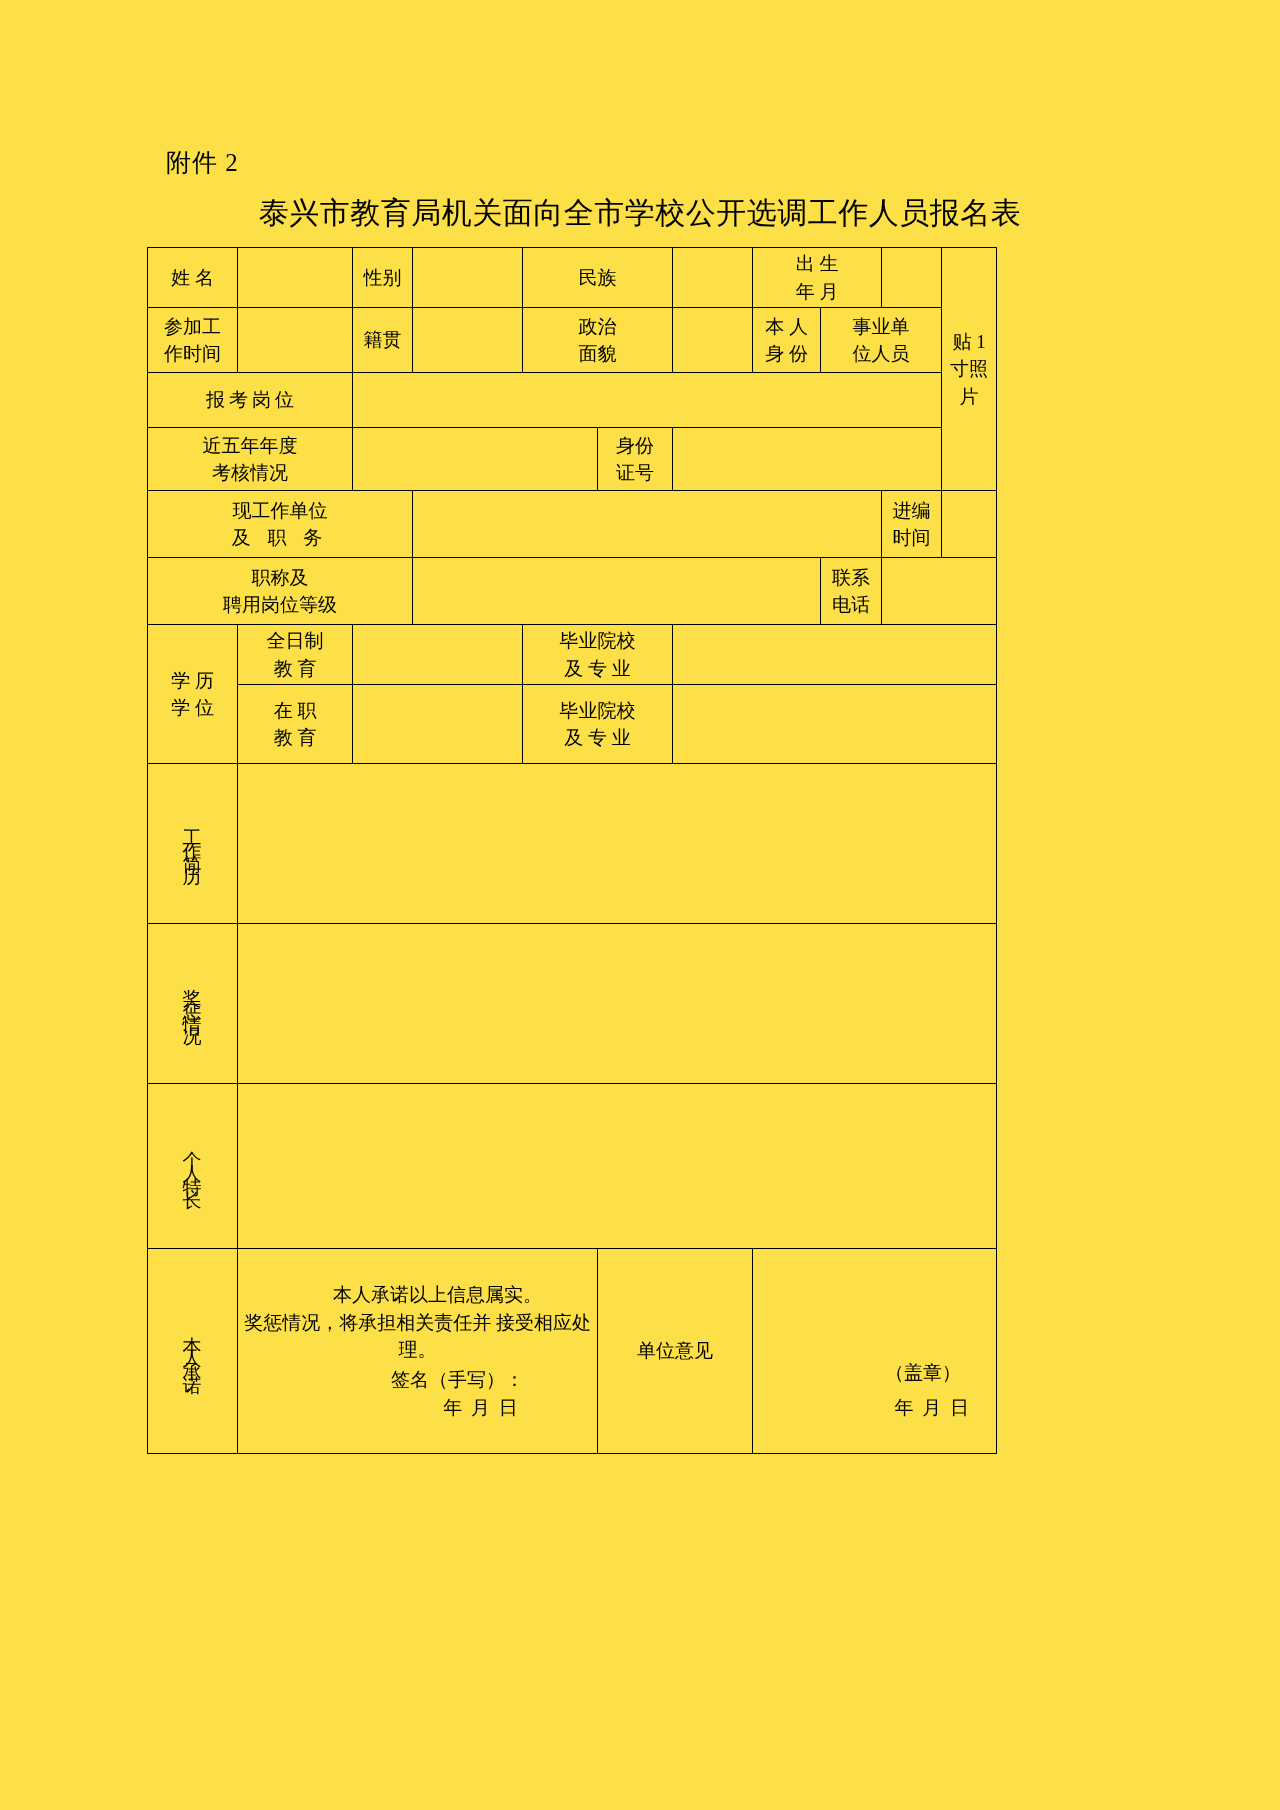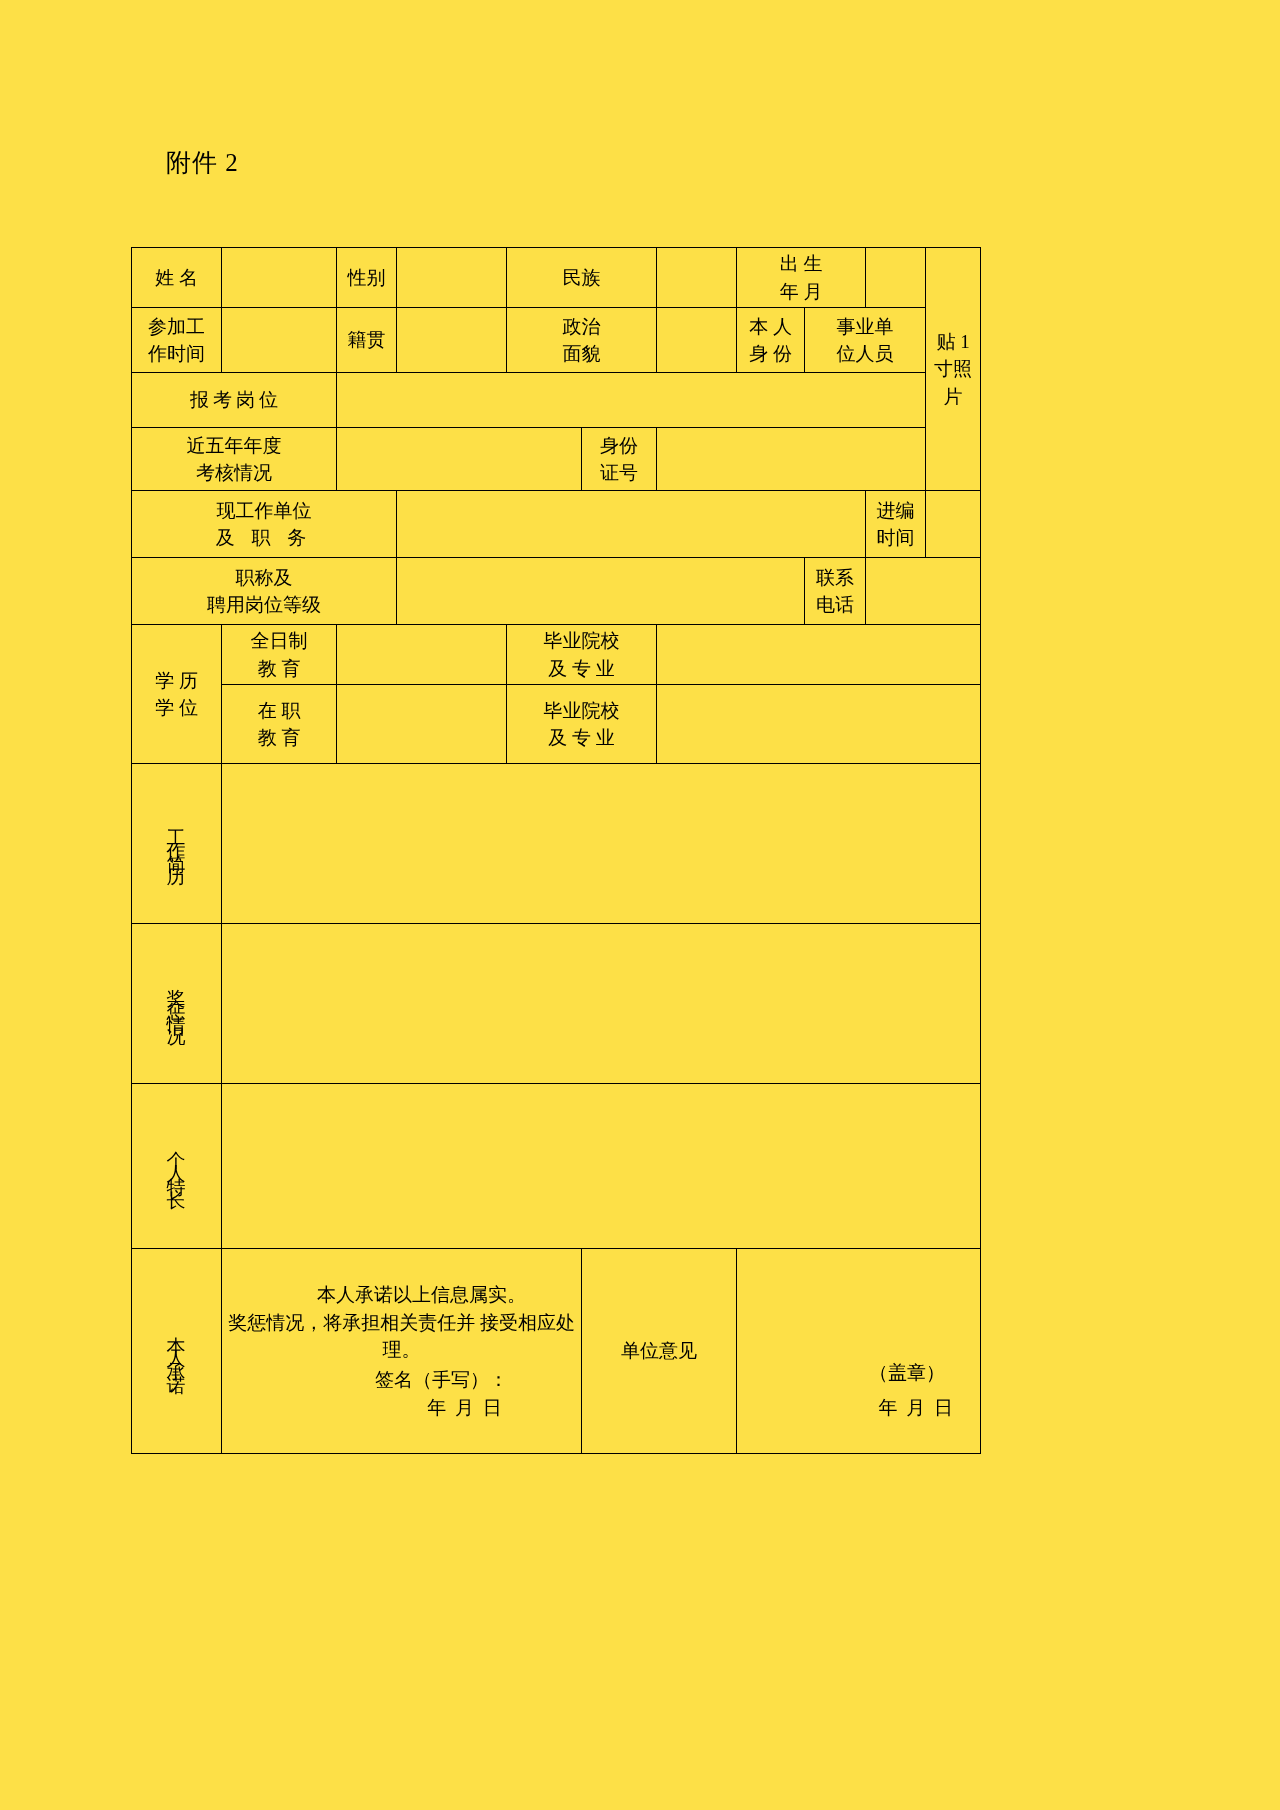--- a/index.html
+++ b/index.html
@@ -98,6 +98,7 @@
 
   <div class="attachment-label">附件 2</div>
 
+  <div class="doc-title">泰兴市教育局机关面向全市学校公开选调工作人员报名表</div>
 
   <table class="form">
     <colgroup>

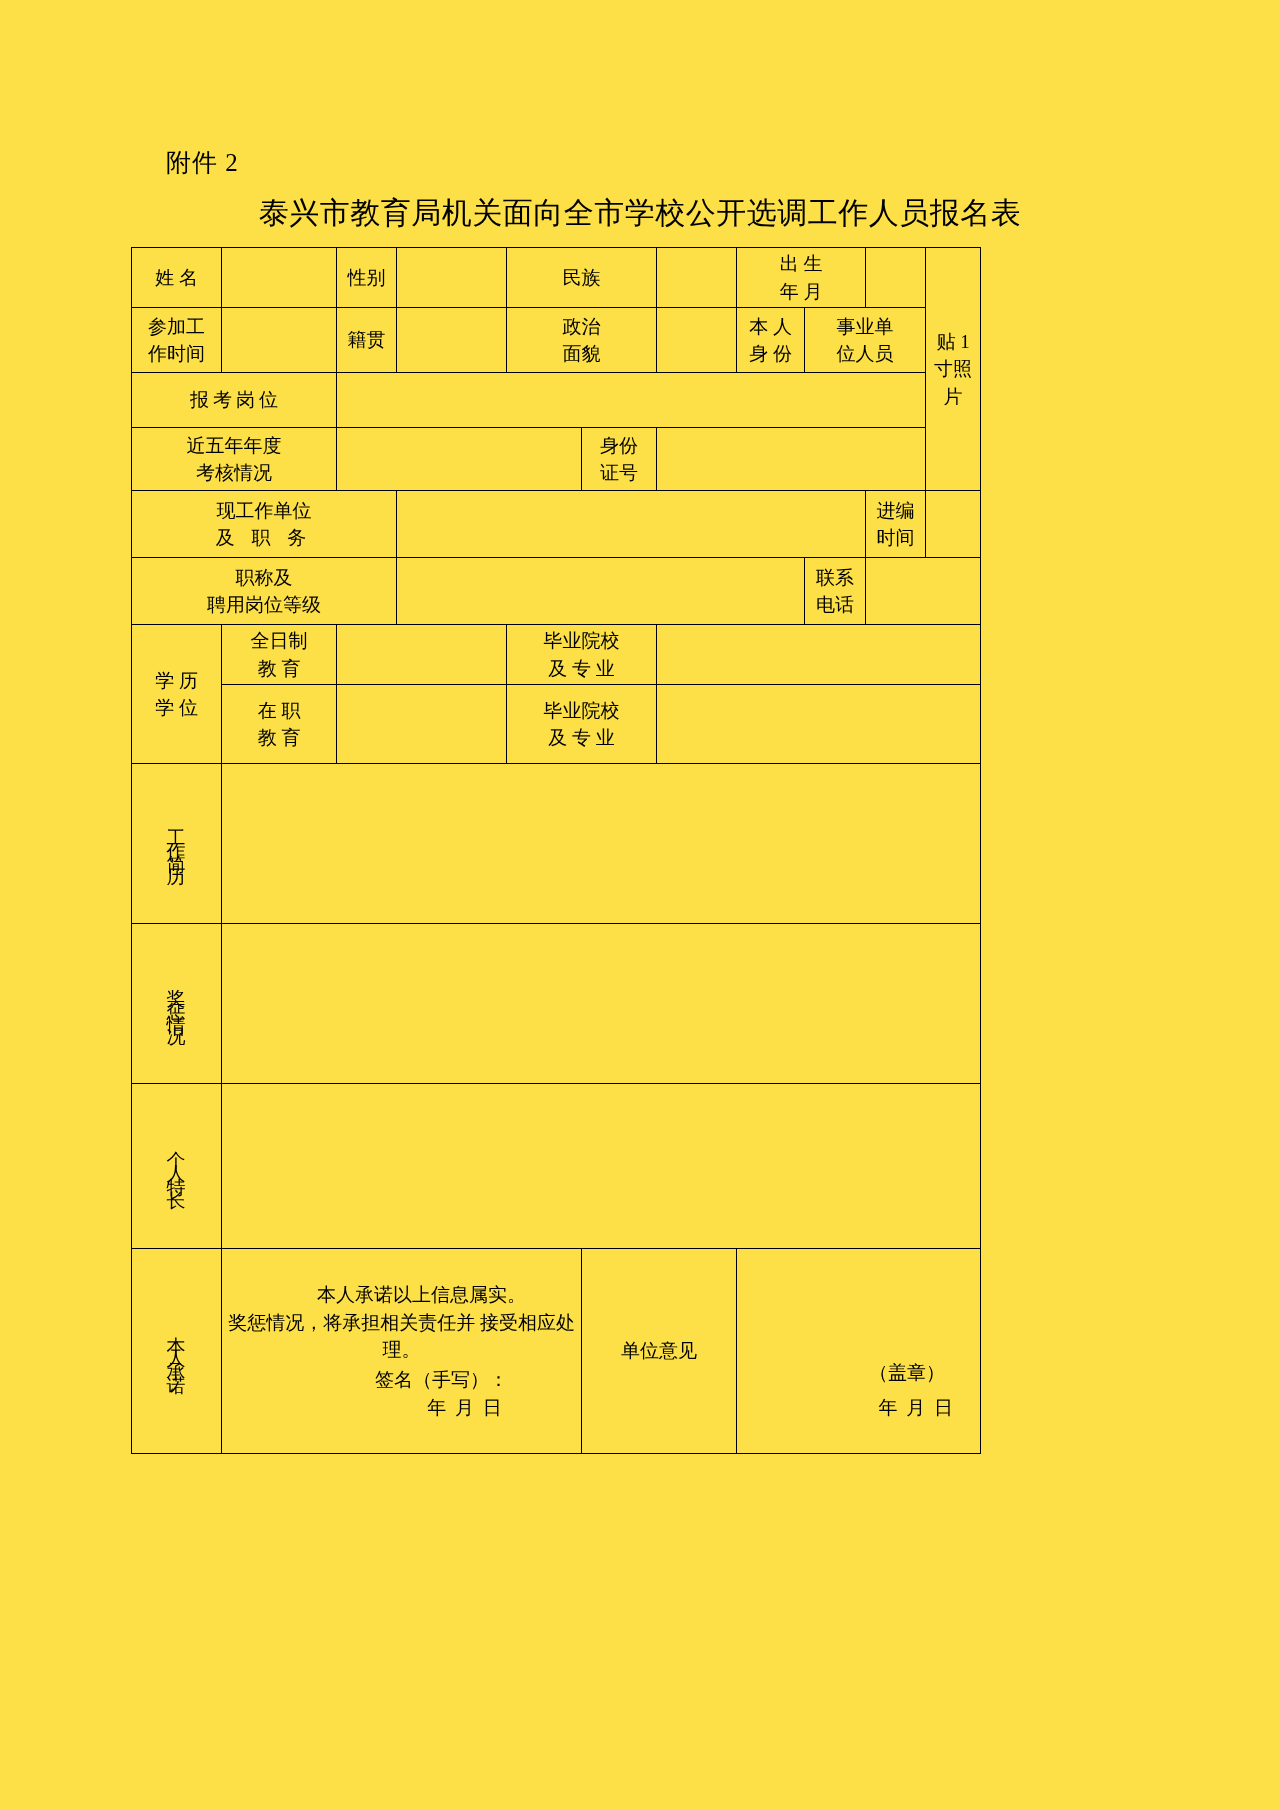--- a/index.html
+++ b/index.html
@@ -42,7 +42,7 @@
   }
   table.form {
     position: absolute;
-    left: 131px;
+    left: 147px;
     top: 247px;
     width: 849px;
     border-collapse: collapse;

